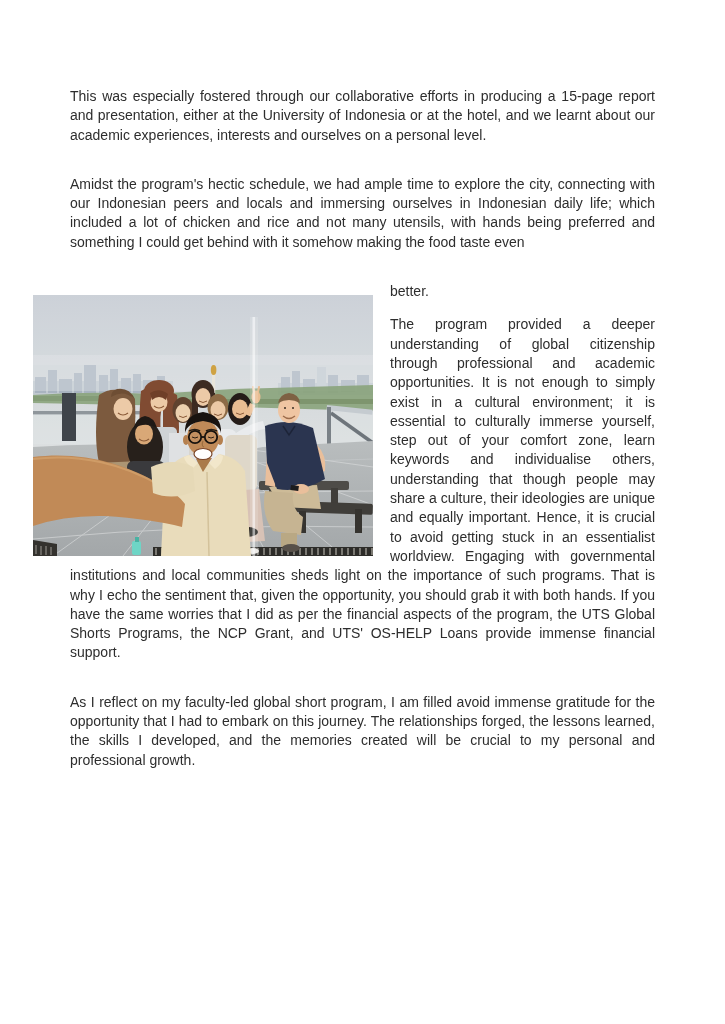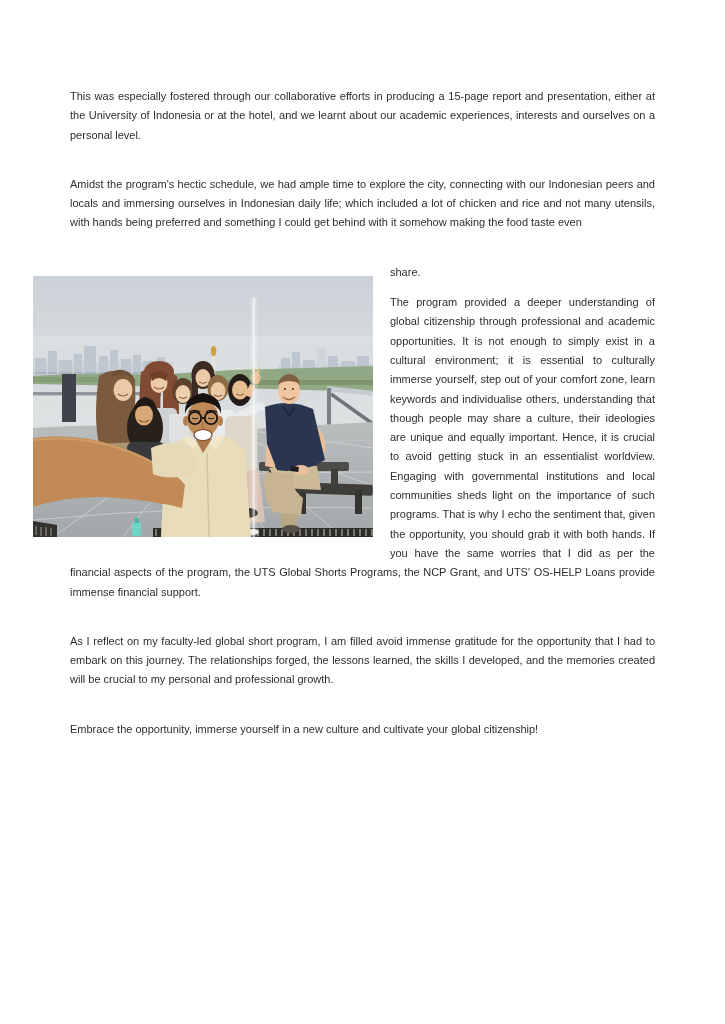--- a/index.html
+++ b/index.html
@@ -18,7 +18,7 @@
     position: absolute;
     left: 70px; top: 87px;
     width: 585px;
-    font-size: 11px;
+    font-size: 14px;
     line-height: 19.3px;
     color: #2d2d2d;
     text-align: justify;

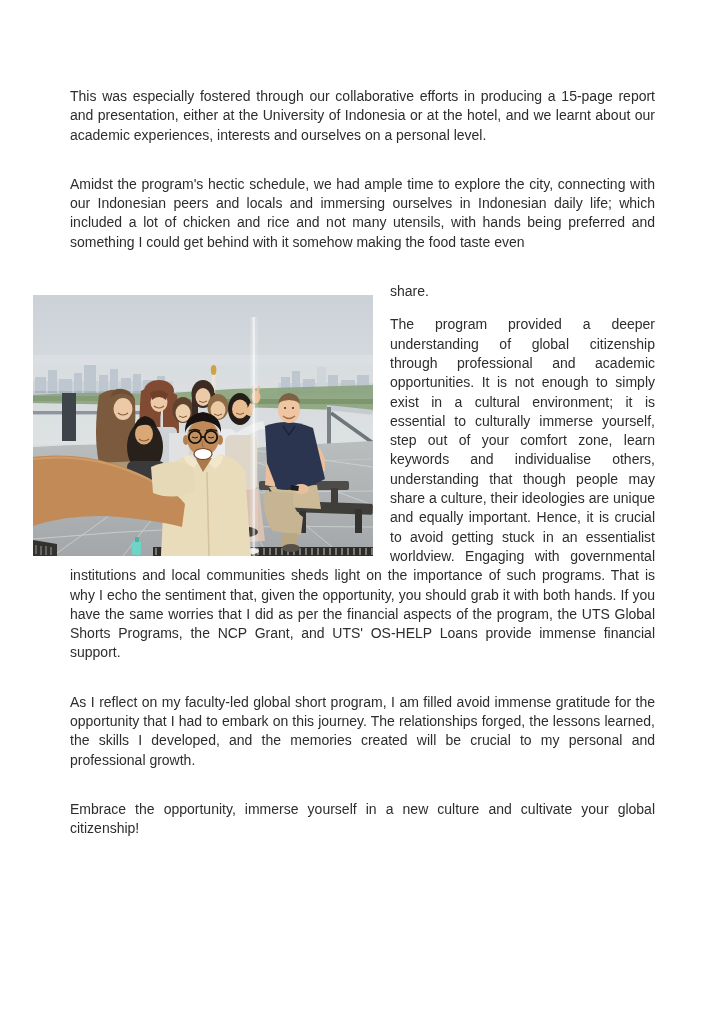--- a/index.html
+++ b/index.html
@@ -260,7 +260,7 @@
           <rect x="0" y="0" width="340" height="70" fill="#ffffff" opacity="0.08"></rect>
         </svg>
       </figure>
-      <span>share.</span>
+      <span>better.</span>
     <p></p>
 
     <p class="para">The program provided a deeper understanding of global citizenship through professional and academic opportunities. It is not enough to simply exist in a cultural environment; it is essential to culturally immerse yourself, step out of your comfort zone, learn keywords and individualise others, understanding that though people may share a culture, their ideologies are unique and equally important. Hence, it is crucial to avoid getting stuck in an essentialist worldview. Engaging with governmental institutions and local communities sheds light on the importance of such programs. That is why I echo the sentiment that, given the opportunity, you should grab it with both hands. If you have the same worries that I did as per the financial aspects of the program, the UTS Global Shorts Programs, the NCP Grant, and UTS' OS-HELP Loans provide immense financial support.</p>

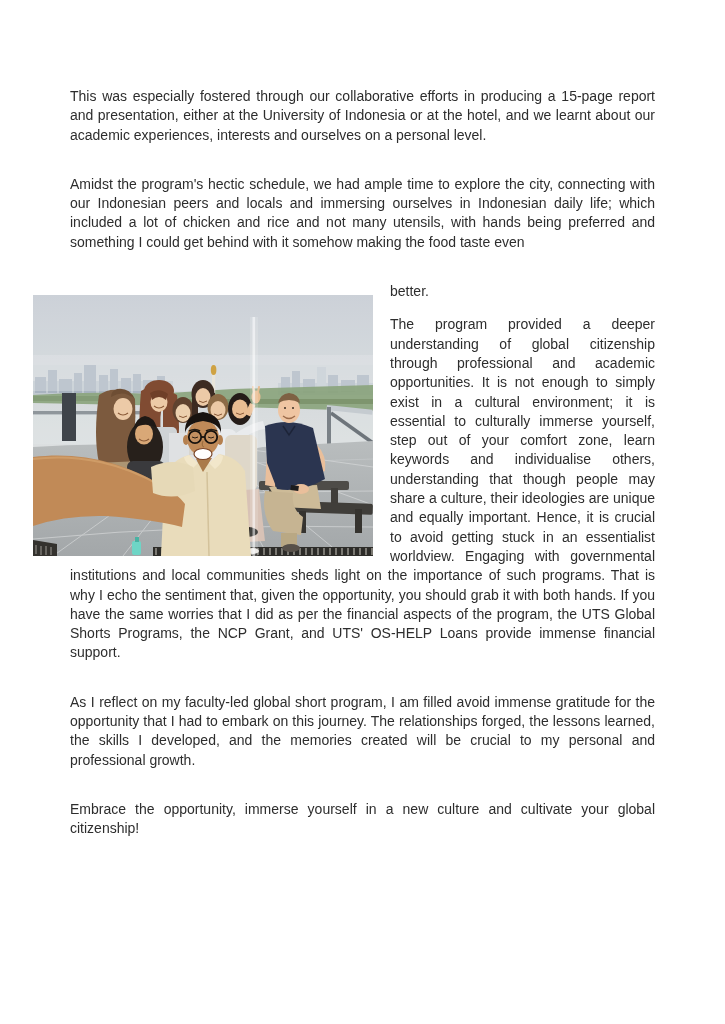--- a/index.html
+++ b/index.html
@@ -267,7 +267,6 @@
 
     <p class="para">As I reflect on my faculty-led global short program, I am filled avoid immense gratitude for the opportunity that I had to embark on this journey. The relationships forged, the lessons learned, the skills I developed, and the memories created will be crucial to my personal and professional growth.</p>
 
-    <p class="para">Embrace the opportunity, immerse yourself in a new culture and cultivate your global citizenship!</p>
 
   </div>
 </div>

